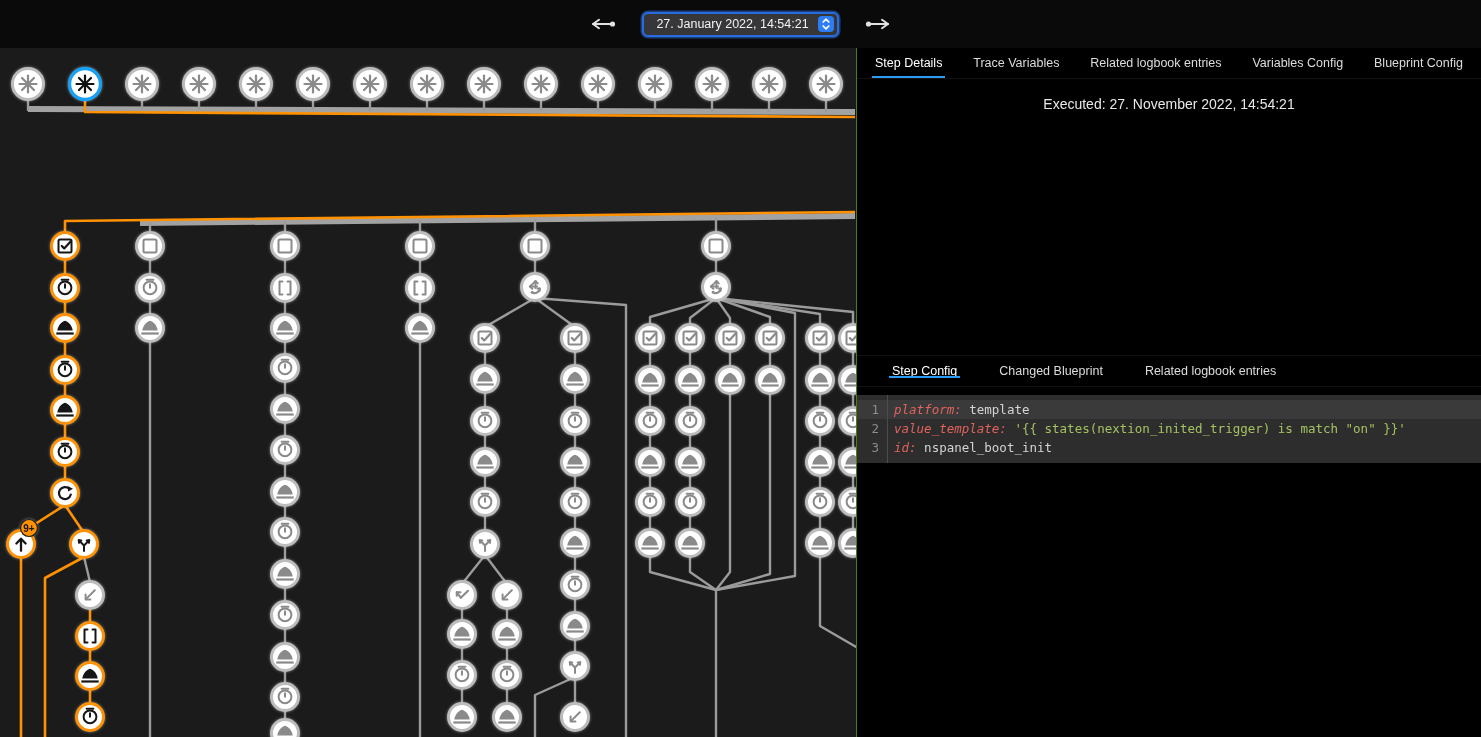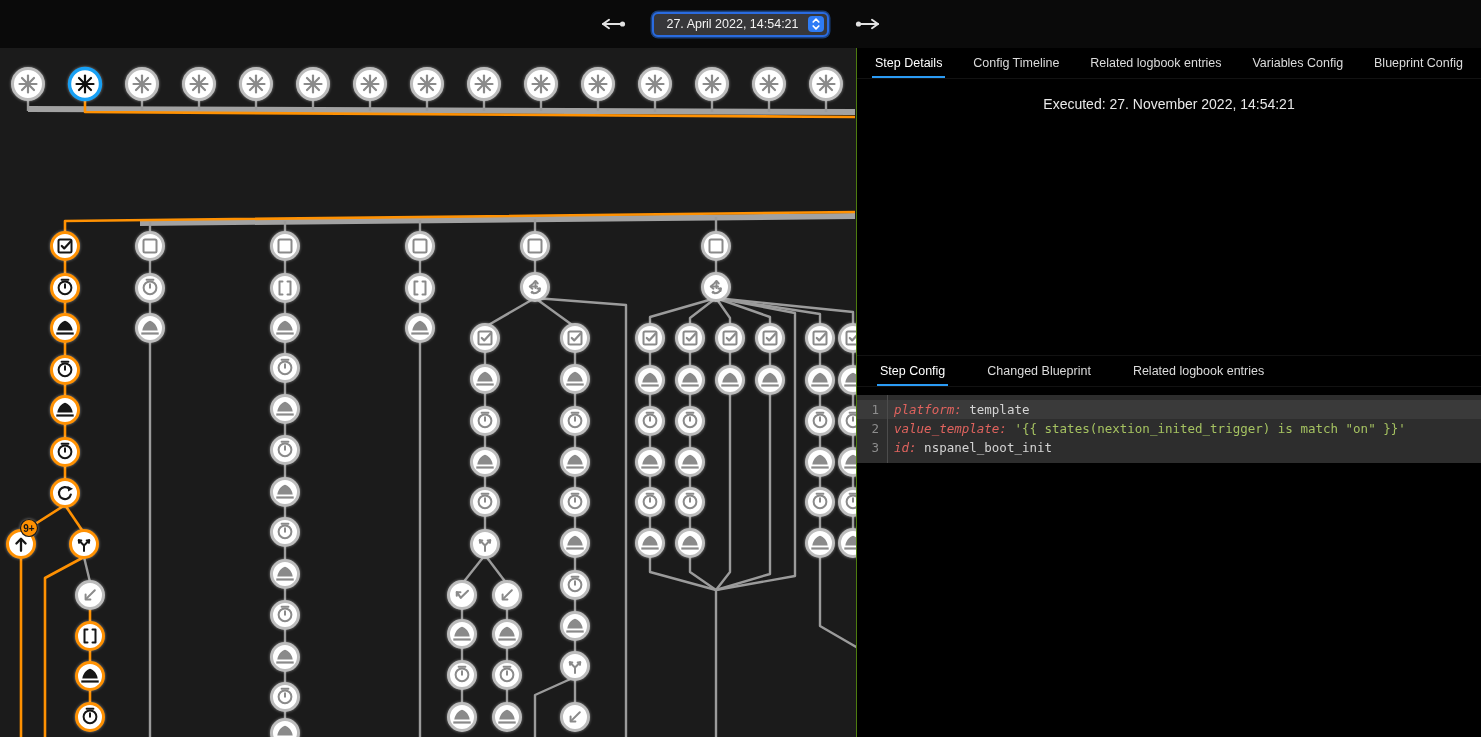--- a/index.html
+++ b/index.html
@@ -73,7 +73,7 @@
     </button>
 
     <div class="hist-select">
-      <span>27. April 2022, 14:54:21</span>
+      <span>27. January 2022, 14:54:21</span>
       <span class="stepper">
         <svg width="10" height="14" viewBox="0 0 10 14">
           <g stroke="#ffffff" stroke-width="1.7" fill="none" stroke-linecap="round" stroke-linejoin="round">

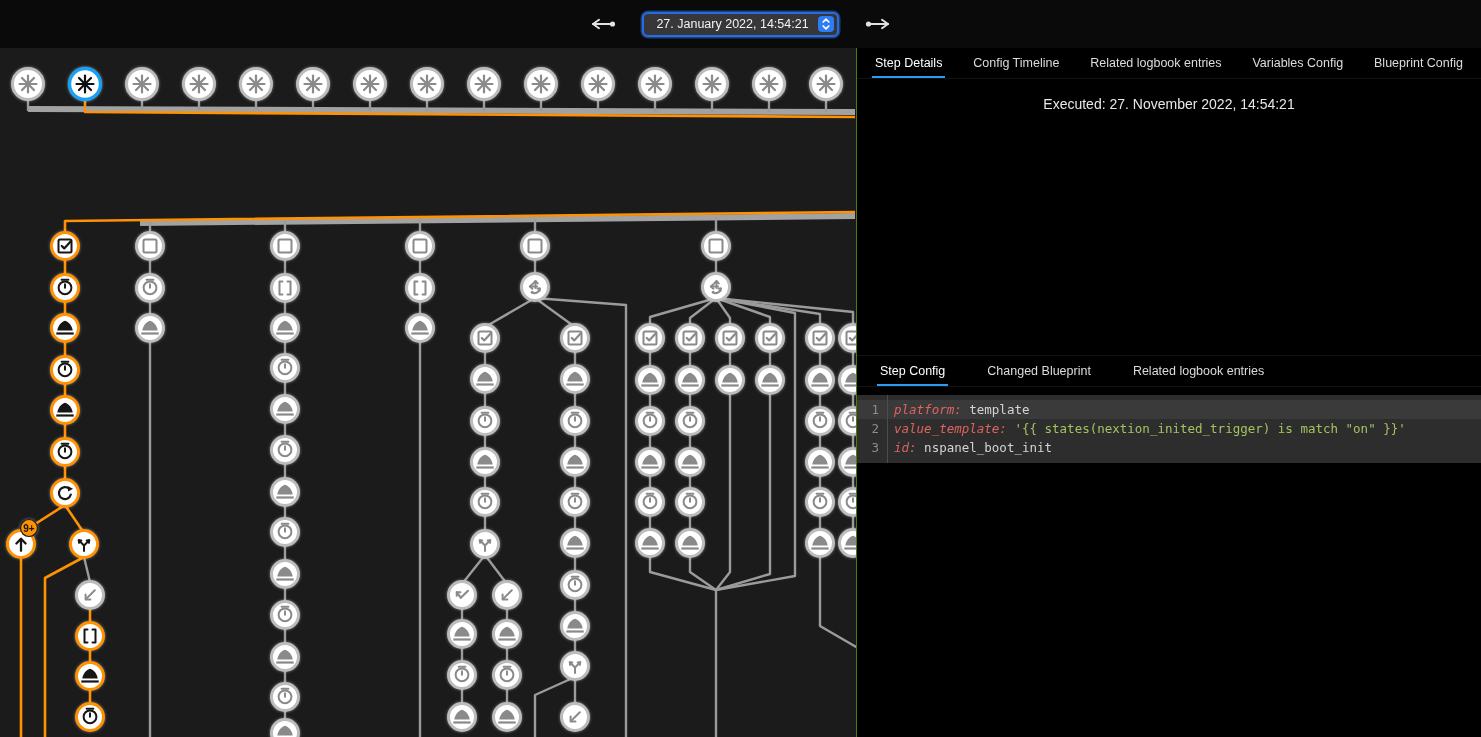--- a/index.html
+++ b/index.html
@@ -637,7 +637,7 @@
   <div class="panel">
     <div class="tabs spread" id="top-tabs">
         <div class="tab active">Step Details</div>
-        <div class="tab">Config Timeline</div>
+        <div class="tab">Trace Variables</div>
         <div class="tab">Related logbook entries</div>
         <div class="tab">Variables Config</div>
         <div class="tab">Blueprint Config</div>

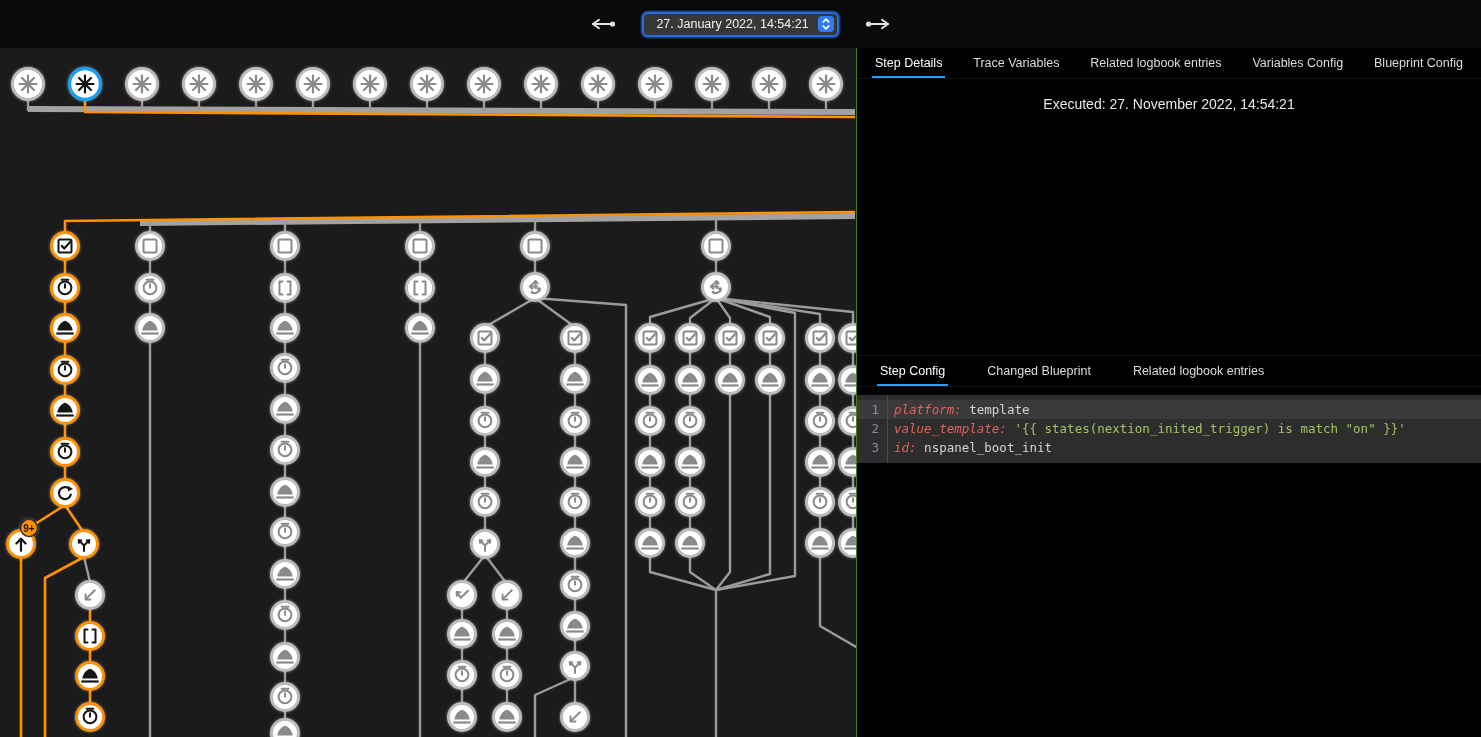--- a/index.html
+++ b/index.html
@@ -39,7 +39,7 @@
          border-left:1px solid #4d7c0f;box-sizing:border-box;}
   .tabs{display:flex;align-items:stretch;height:30px;border-bottom:1px solid #121212;}
   .tabs.spread{justify-content:space-between;padding:0 15px;}
-  .tabs.left{gap:36px;padding:0 20px;}
+  .tabs.left{gap:36px;padding:0 32px;align-items:center;}
   .tab{display:flex;align-items:center;font-size:12.5px;color:#dcdcdc;position:relative;
        padding:0 3px;cursor:pointer;white-space:nowrap;}
   .tab.active{color:#ffffff;}

